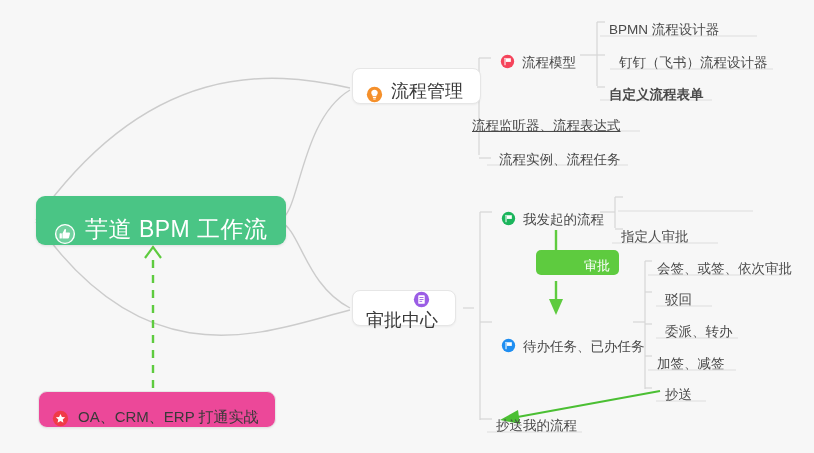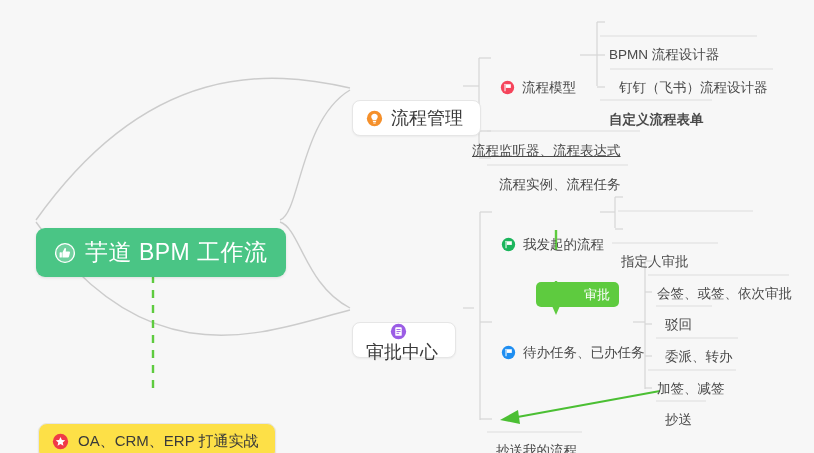--- a/index.html
+++ b/index.html
@@ -31,9 +31,8 @@
     position: absolute;
     box-sizing: border-box;
     display: flex;
-    align-items: center;
+    align-items: flex-end;
     white-space: nowrap;
-    margin-top: 32px;
   }
 
   

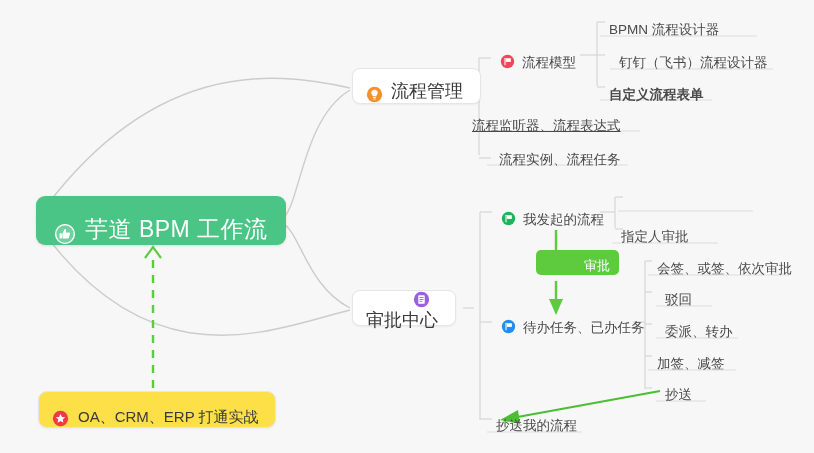--- a/index.html
+++ b/index.html
@@ -254,7 +254,7 @@
     <span>审批</span>
   </div>
 
-  <div class="node leaf" style="left:492px; top:307px;">
+  <div class="node leaf" style="left:492px; top:326px;">
     <span class="ic">
       <svg width="15" height="15" viewBox="0 0 18 18">
         <circle cx="9" cy="9" r="8" fill="#1f8ef1"></circle>

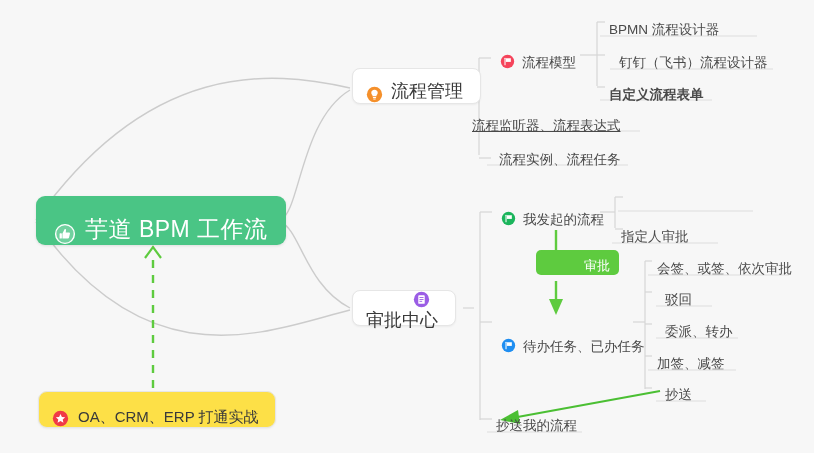--- a/index.html
+++ b/index.html
@@ -85,7 +85,7 @@
 
   
   .callout {
-    background: #fde047;
+    background: #ec4899;
     border: 1px solid #e6e6e6;
     border-radius: 9px;
     height: 37px;

